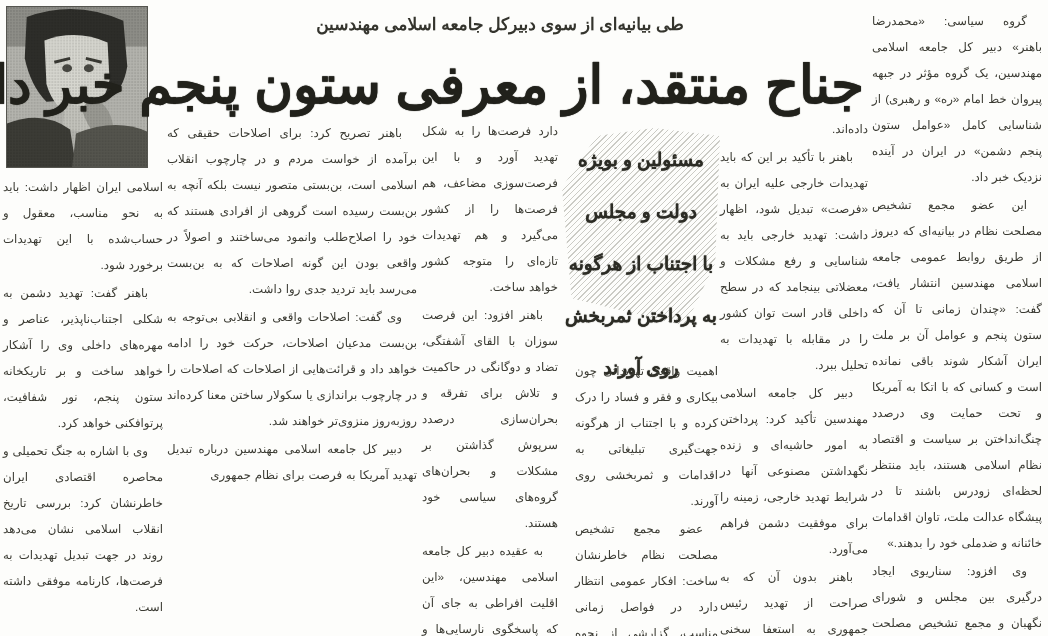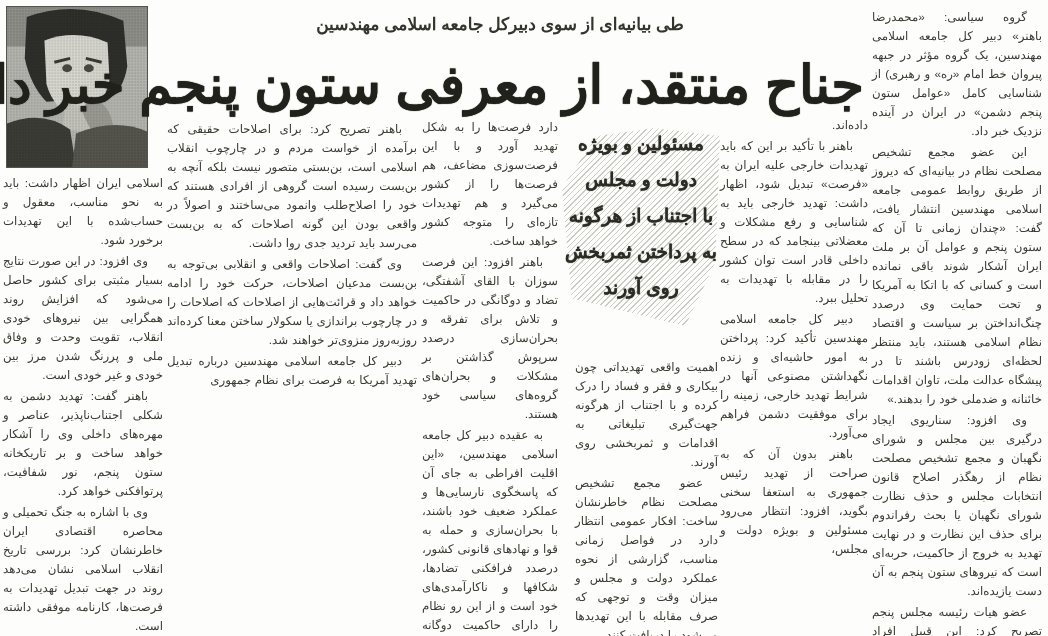--- a/index.html
+++ b/index.html
@@ -35,7 +35,7 @@
   .col-5 { left:167px; top:120px; width:250px; }
   .col-6 { left:3px;   top:174px; width:160px; }
   .body-text {
-    margin:0 0 2px 0; font-size:11.8px; line-height:19px;
+    margin:0 0 2px 0; font-size:11.8px; line-height:26px;
     color:#3b3b33; text-align:justify; text-indent:15px; word-spacing:0.5px;
   }
   .cont { text-indent:0; }

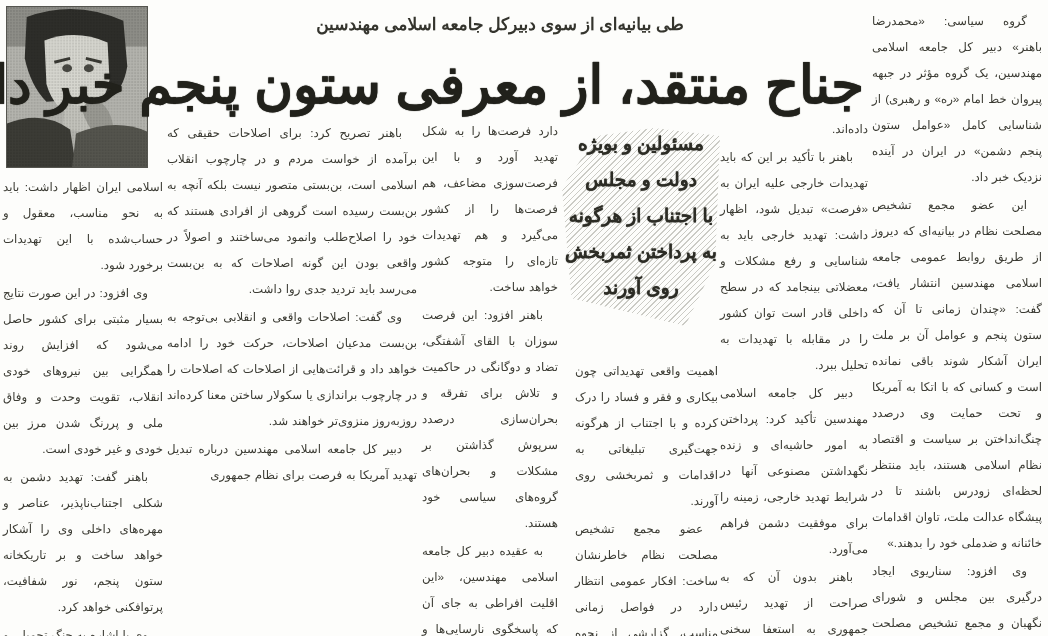--- a/index.html
+++ b/index.html
@@ -53,6 +53,7 @@
     font-size:18.5px; font-weight:800; color:#2c2c25;
     line-height:36px; text-align:center; white-space:nowrap;
     text-shadow:0 0 1px #2c2c25;
+    margin-top:16px;
   }
 </style>
 </head>

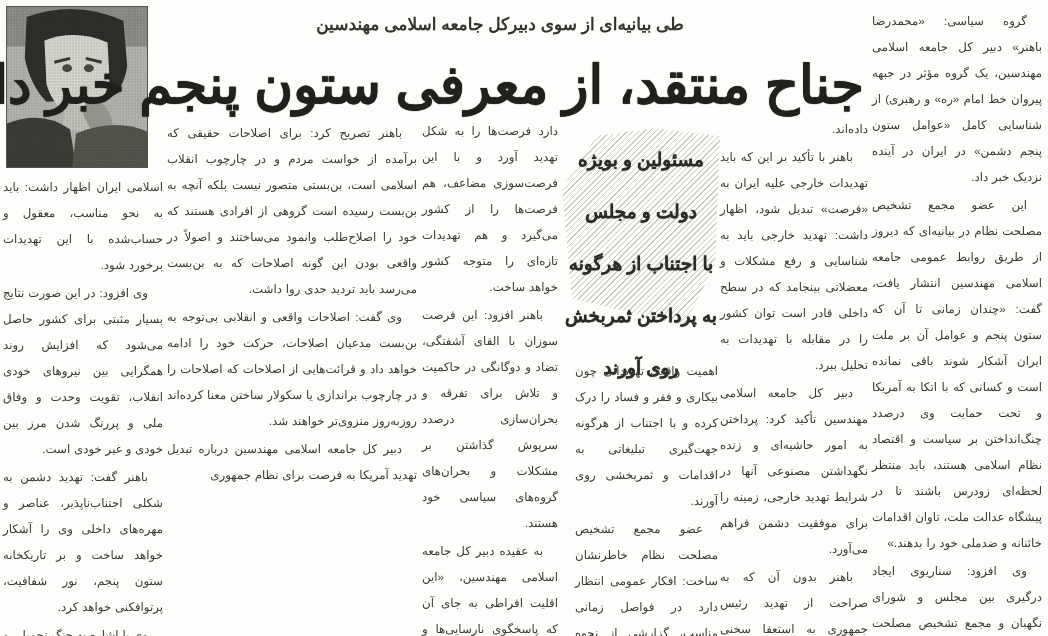--- a/index.html
+++ b/index.html
@@ -132,7 +132,6 @@
 
   <div class="col col-6">
     <p class="body-text cont">اسلامی ایران اظهار داشت: باید به نحو مناسب، معقول و حساب‌شده با این تهدیدات برخورد شود.</p>
-    <p class="body-text">وی افزود: در این صورت نتایج بسیار مثبتی برای کشور حاصل می‌شود که افزایش روند همگرایی بین نیروهای خودی انقلاب، تقویت وحدت و وفاق ملی و پررنگ شدن مرز بین خودی و غیر خودی است.</p>
     <p class="body-text">باهنر گفت: تهدید دشمن به شکلی اجتناب‌ناپذیر، عناصر و مهره‌های داخلی وی را آشکار خواهد ساخت و بر تاریکخانه ستون پنجم، نور شفافیت، پرتوافکنی خواهد کرد.</p>
     <p class="body-text">وی با اشاره به جنگ تحمیلی و محاصره اقتصادی ایران خاطرنشان کرد: بررسی تاریخ انقلاب اسلامی نشان می‌دهد روند در جهت تبدیل تهدیدات به فرصت‌ها، کارنامه موفقی داشته است.</p>
   </div>

